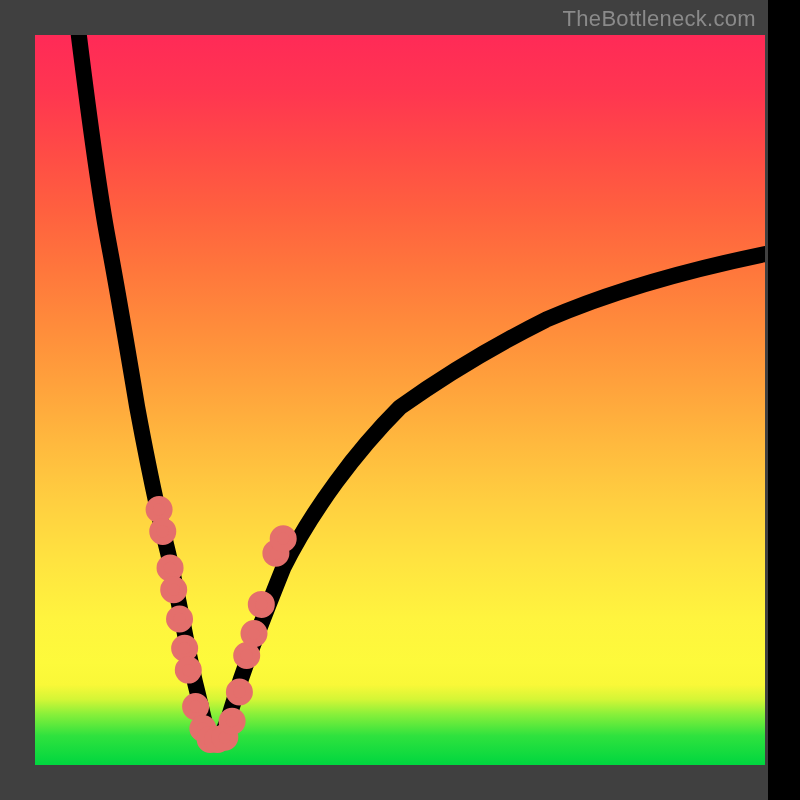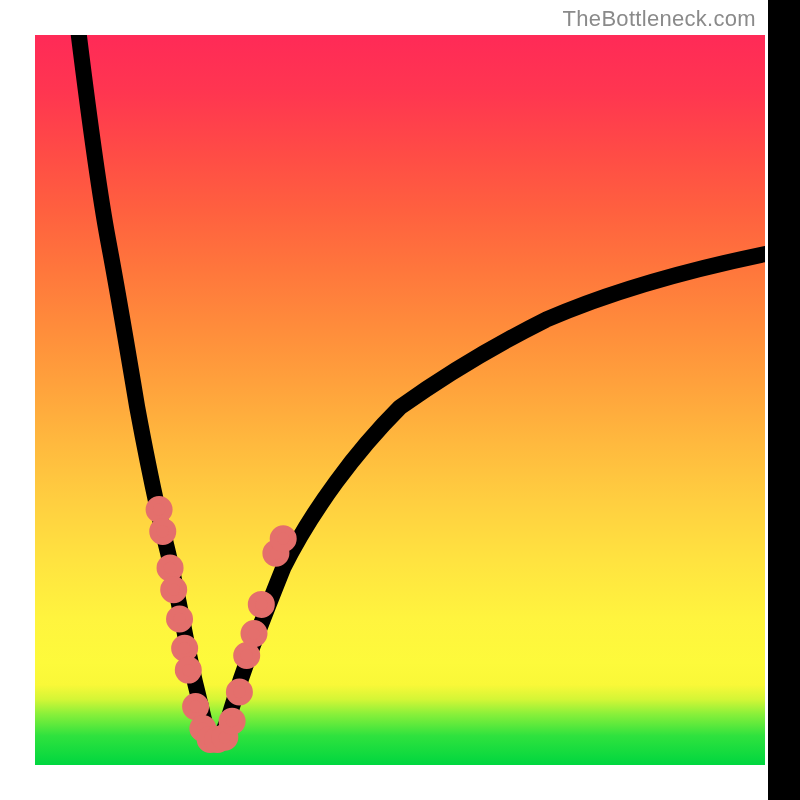--- a/index.html
+++ b/index.html
@@ -17,7 +17,7 @@
     left: 0;
     width: 768px;
     height: 800px;
-    background: #ffffff;
+    background: #404040;
   }
   .plot-area {
     position: absolute;

